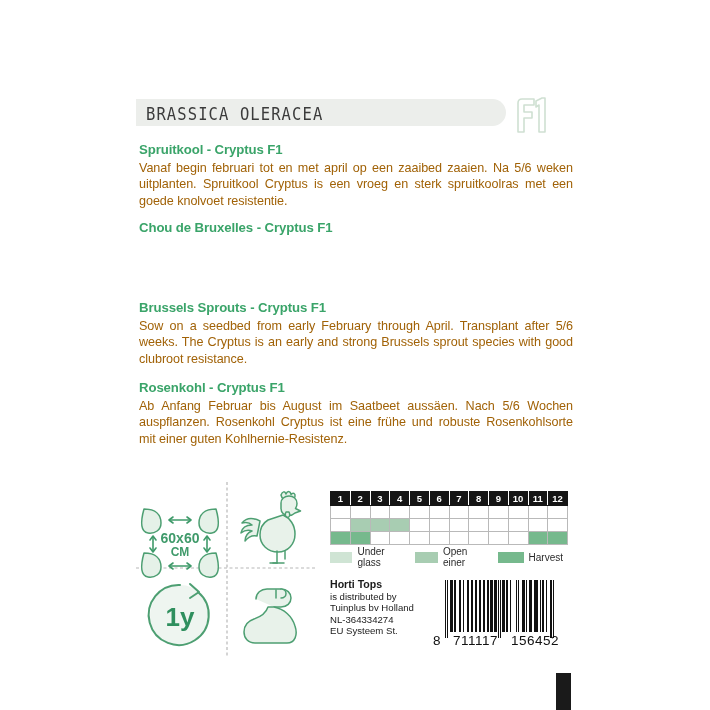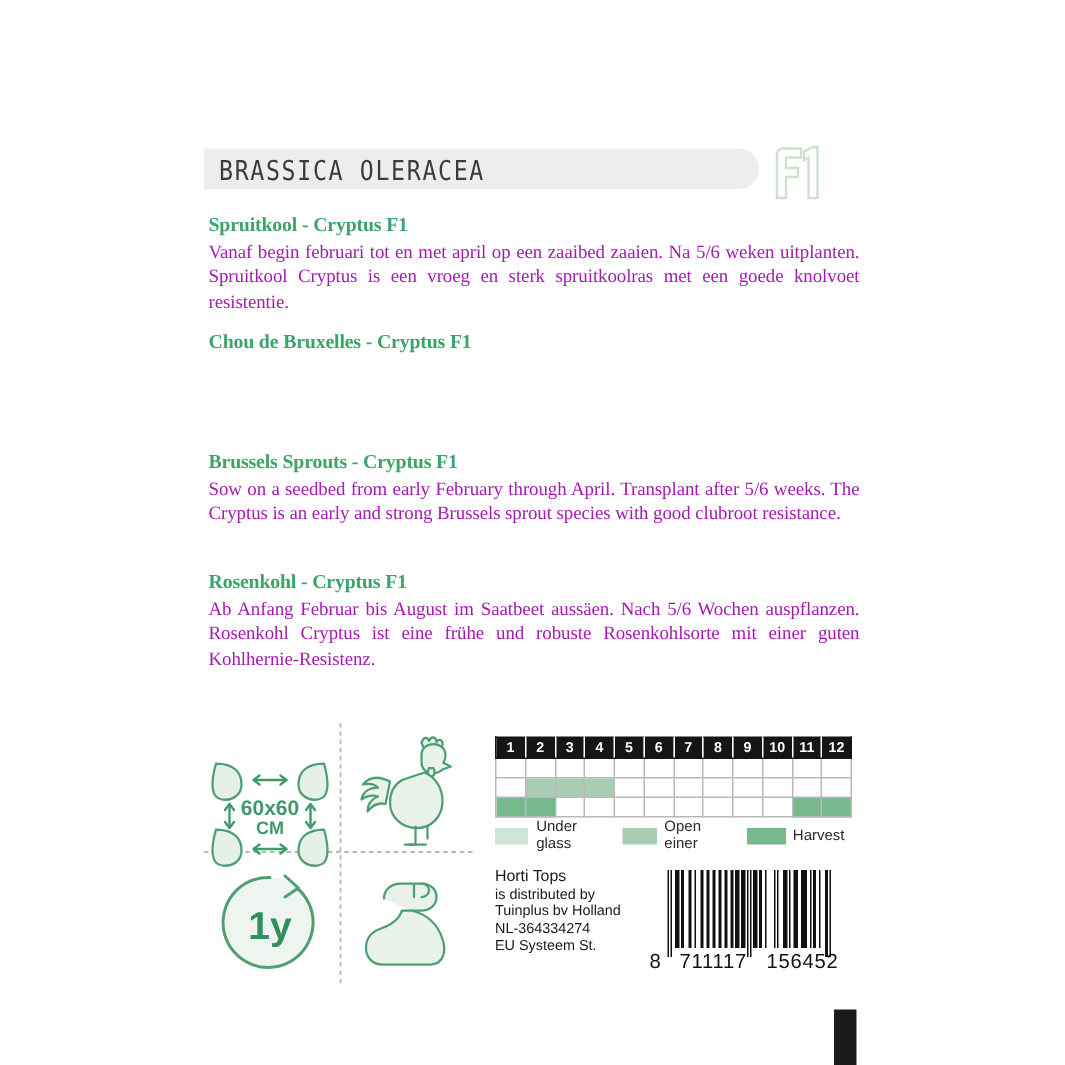--- a/index.html
+++ b/index.html
@@ -57,7 +57,7 @@
   }
 
   
-  .lang-block { position: absolute; left: 139px; width: 434px; font-family: Liberation Serif, serif; }
+  .lang-block { position: absolute; left: 139px; width: 434px; }
   .lang-title {
     color: #3aa469;
     font-weight: bold;

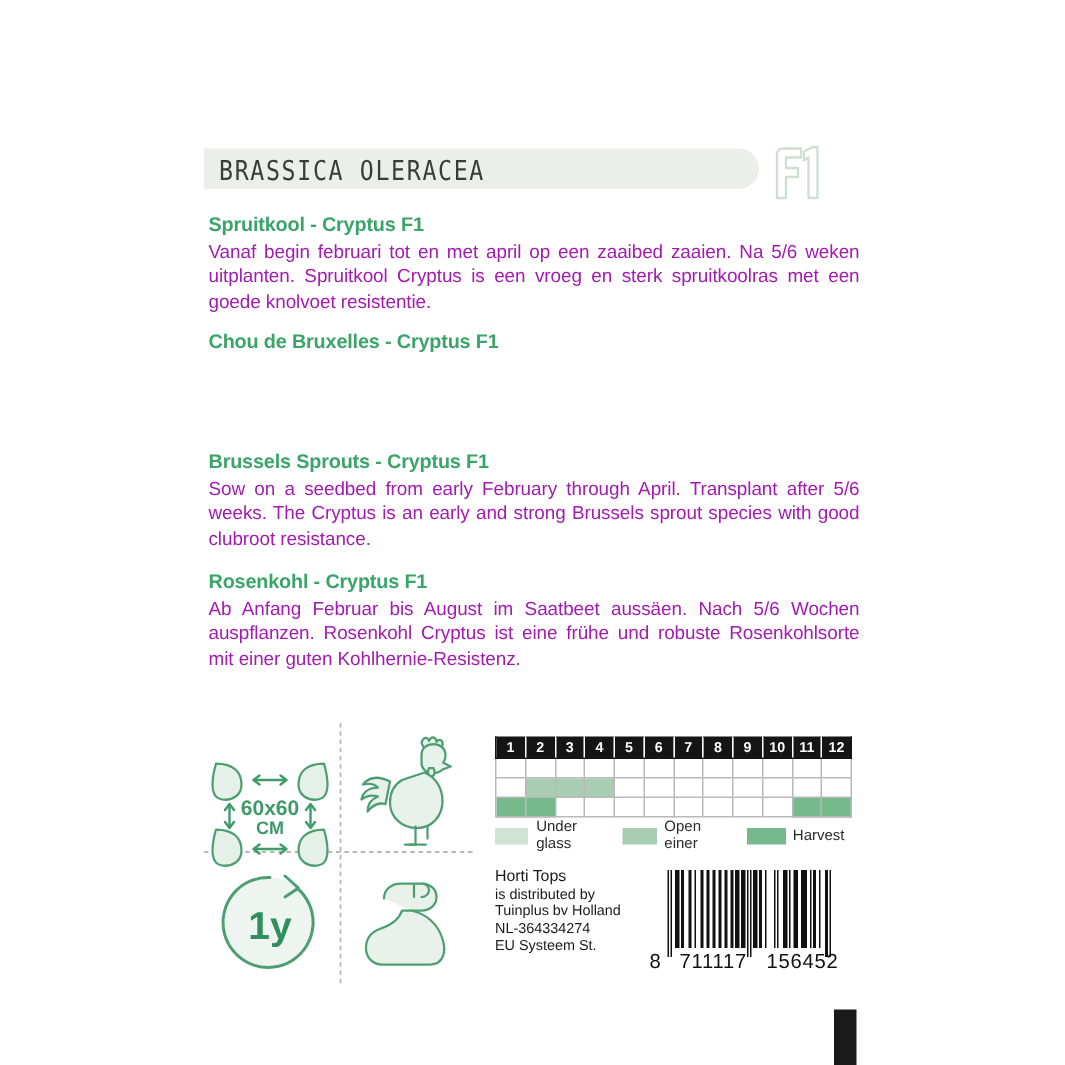--- a/index.html
+++ b/index.html
@@ -67,7 +67,7 @@
     line-height: 16px;
   }
   .lang-body {
-    color: #a21caf;
+    color: #a16207;
     font-size: 12.6px;
     line-height: 16.3px;
     text-align: justify;

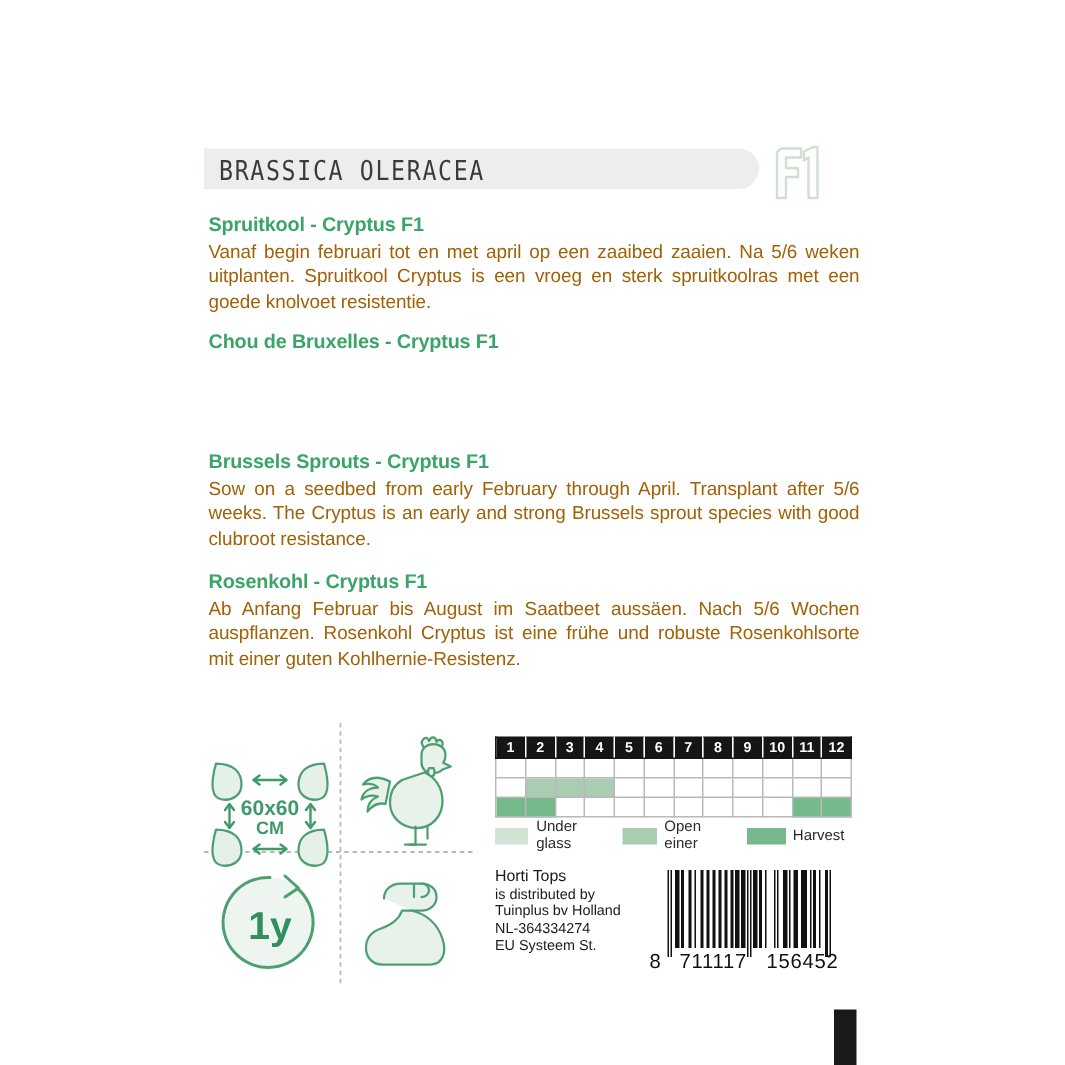--- a/index.html
+++ b/index.html
@@ -167,7 +167,7 @@
     line-height: 11.4px;
     color: #1a1a1a;
   }
-  .distributor .brand { font-weight: normal; font-size: 10.6px; line-height: 13px; }
+  .distributor .brand { font-weight: bold; font-size: 10.6px; line-height: 13px; }
 
   .barcode-wrap {
     position: absolute;

